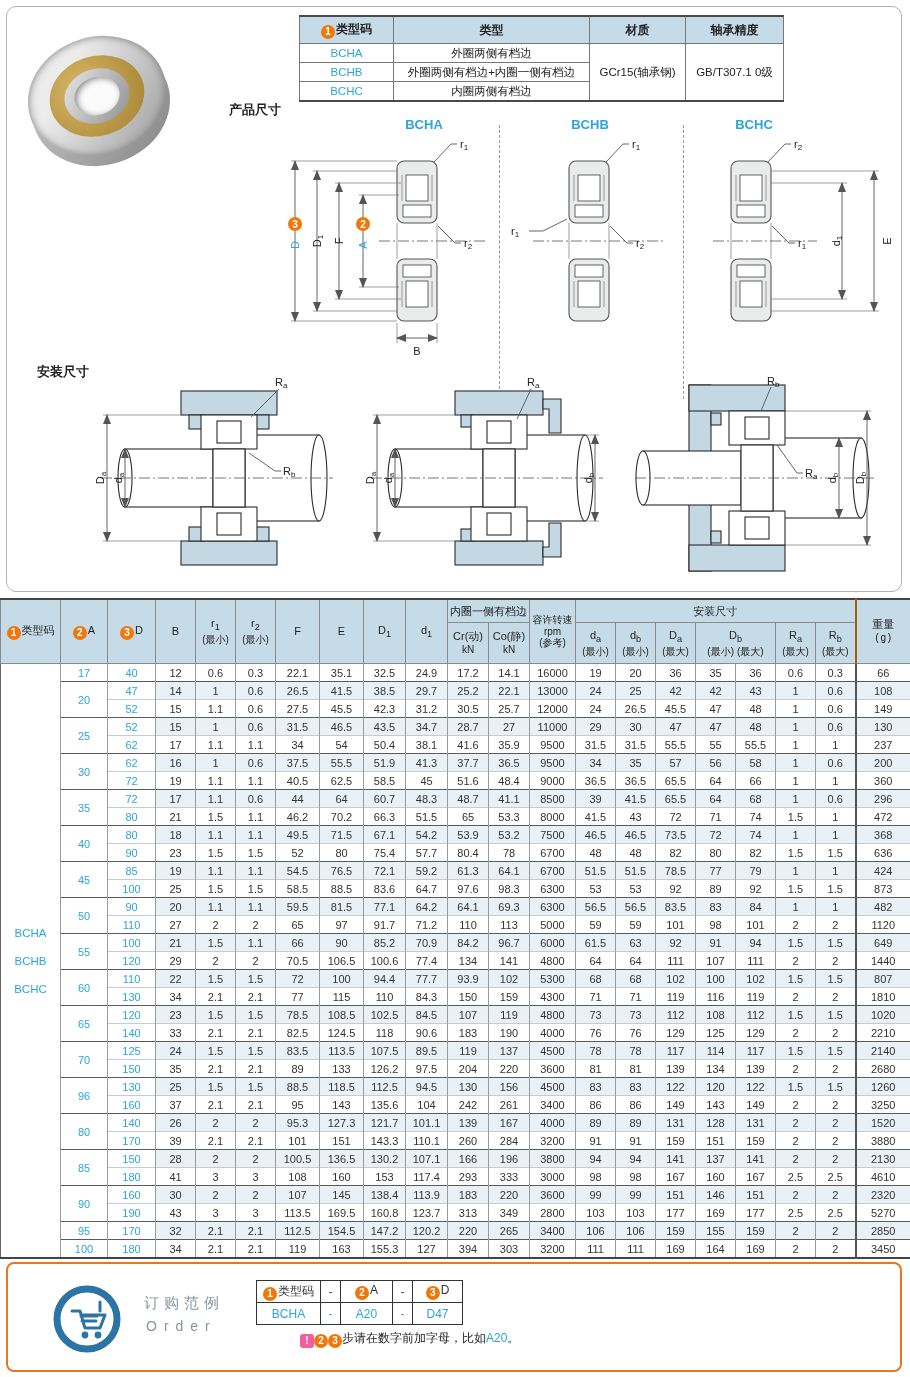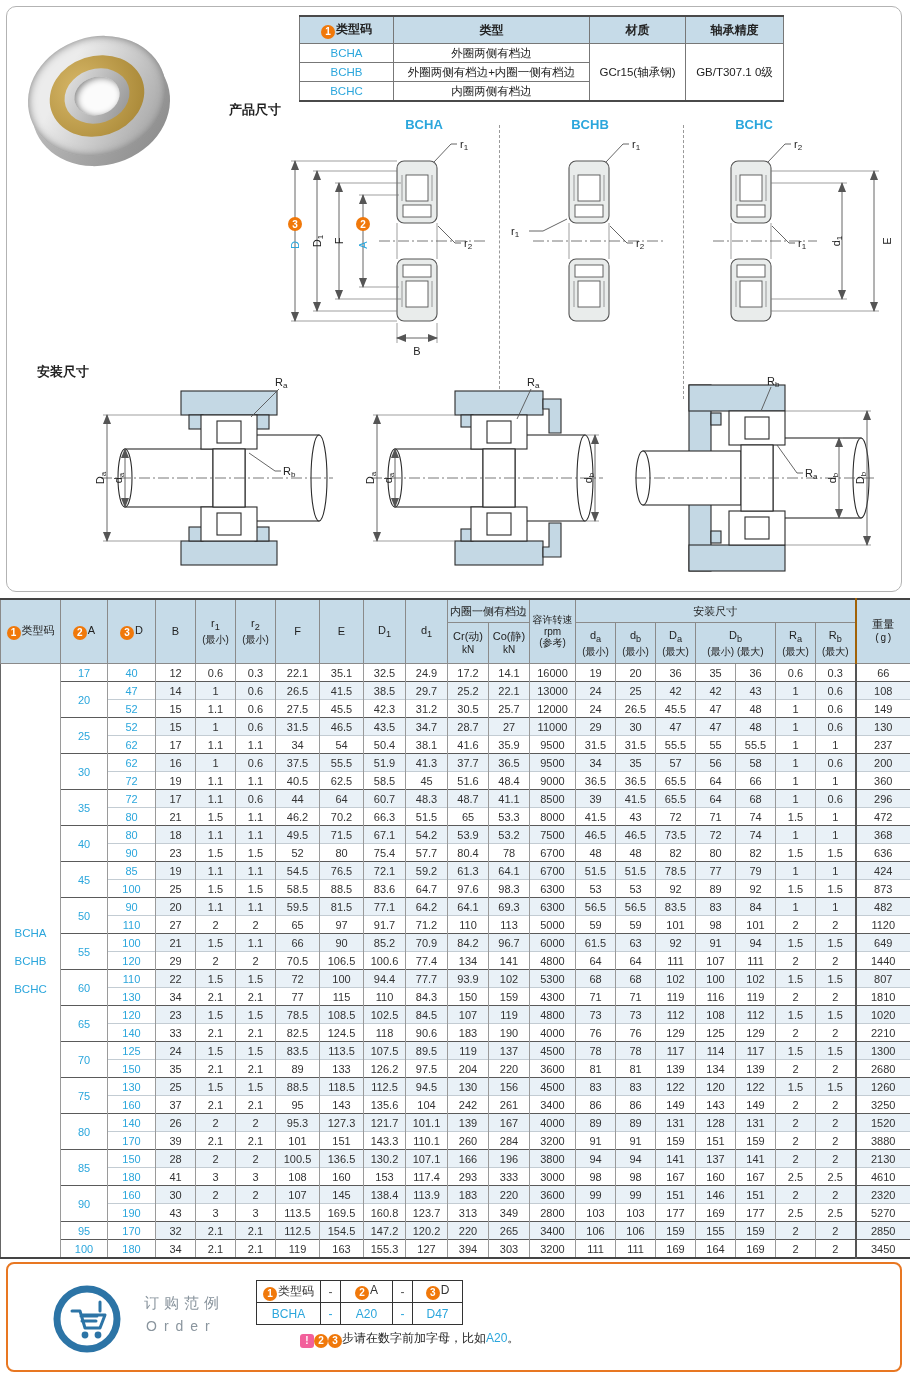--- a/index.html
+++ b/index.html
@@ -879,7 +879,7 @@
         <td class="tint">117</td>
         <td class="tint">1.5</td>
         <td class="tint">1.5</td>
-        <td class="tint wtcol">1300</td>
+        <td class="tint wtcol">2140</td>
       </tr>
       <tr>
         <td class="dcol">150</td>

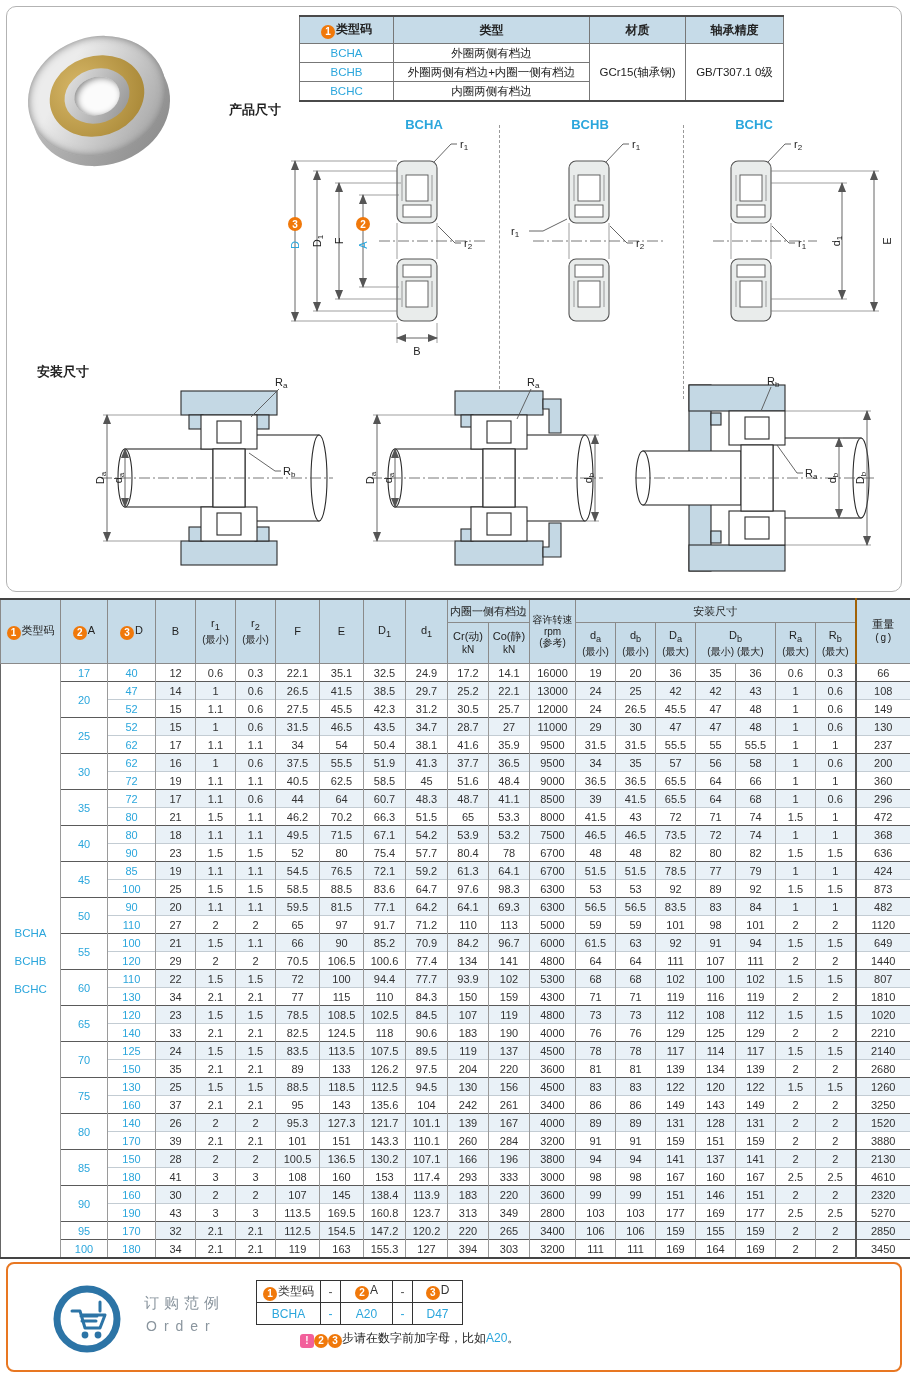--- a/index.html
+++ b/index.html
@@ -903,7 +903,7 @@
         <td class="wtcol">2680</td>
       </tr>
       <tr class="gstart">
-        <td rowspan="2" class="acol">75</td>
+        <td rowspan="2" class="acol">96</td>
         <td class="dcol">130</td>
         <td class="tint">25</td>
         <td class="tint">1.5</td>

